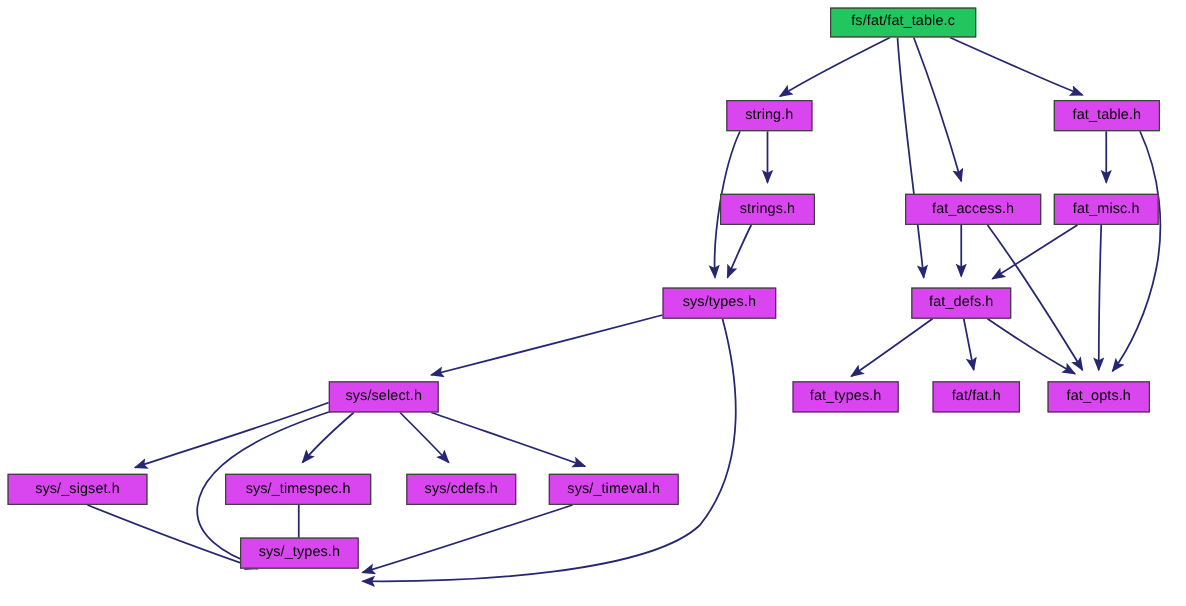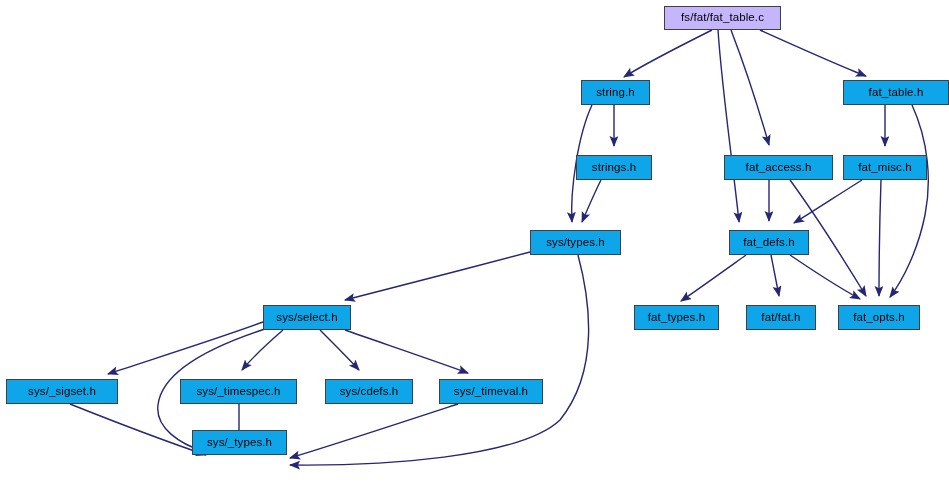--- a/index.html
+++ b/index.html
@@ -41,7 +41,7 @@
     z-index: 5;
   }
   .node.root {
-    background: #c4b5fd;
+    background: #22c55e;
     border-color: #404040;
   }
   .node-label {

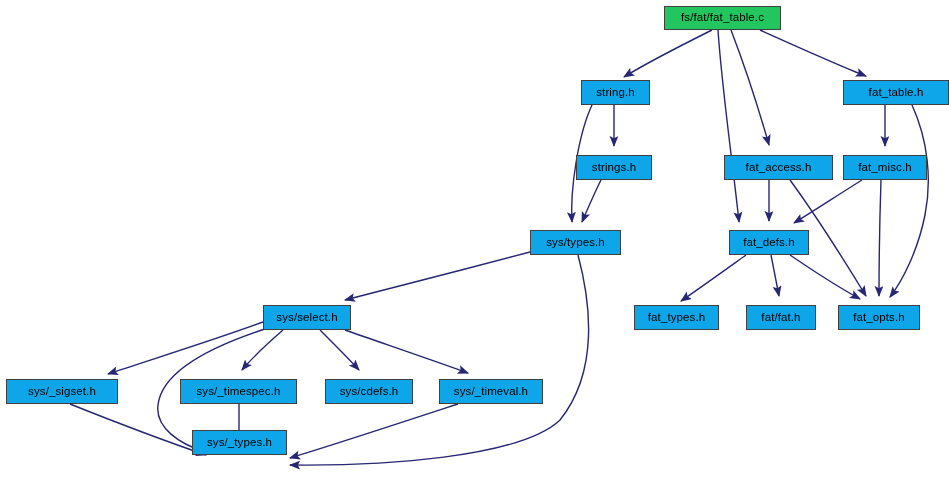--- a/index.html
+++ b/index.html
@@ -29,7 +29,7 @@
     position: absolute;
     box-sizing: border-box;
     border: 1px solid #404040;
-    background: #0ea5e9;
+    background: #d946ef;
     color: #000000;
     font-size: 11.5px;
     line-height: 1;

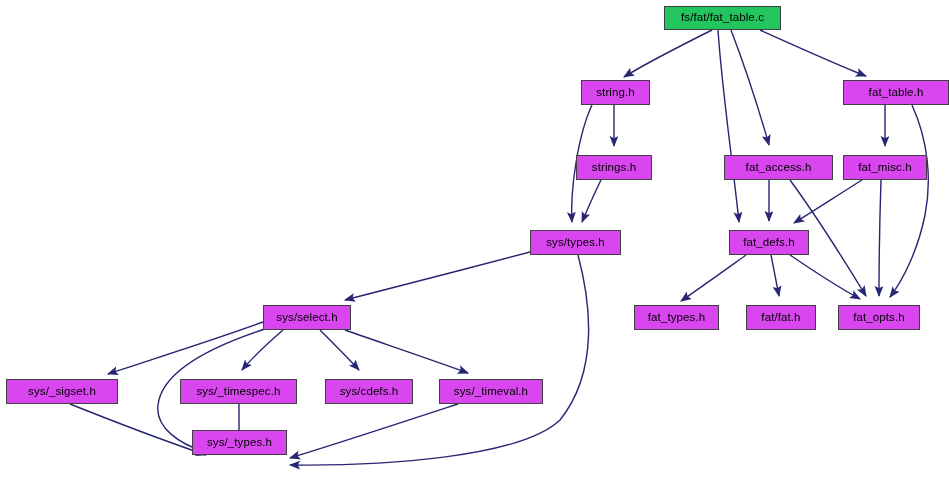--- a/index.html
+++ b/index.html
@@ -95,7 +95,7 @@
       <div class="node" style="left: 581px; top: 80px; width: 69px; height: 25px;">
         <span class="node-label">string.h</span>
       </div>
-      <div class="node" style="left: 843px; top: 80px; width: 106px; height: 25px;">
+      <div class="node" style="left: 843px; top: 80px; width: 85px; height: 25px;">
         <span class="node-label">fat_table.h</span>
       </div>
       <div class="node" style="left: 576px; top: 155px; width: 76px; height: 25px;">

